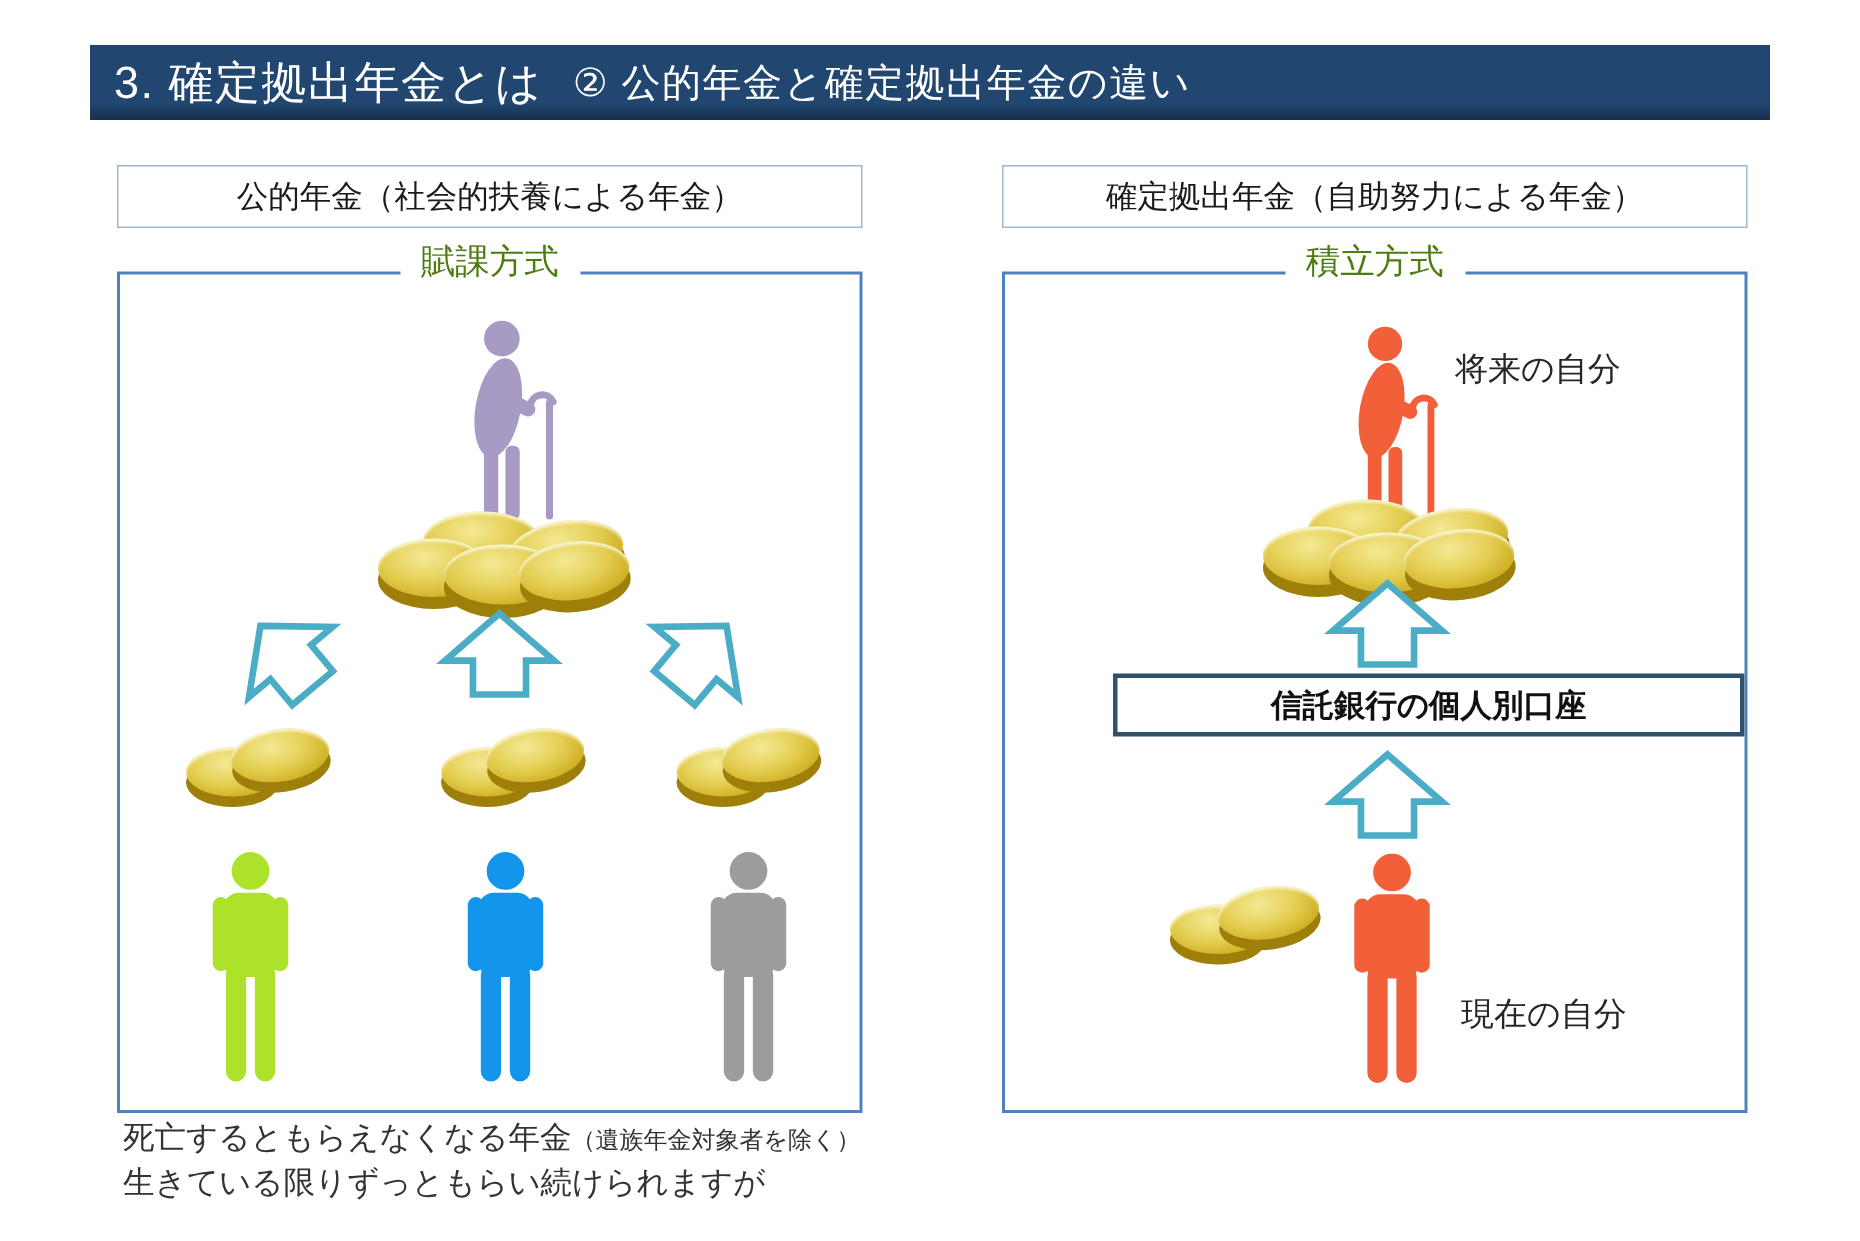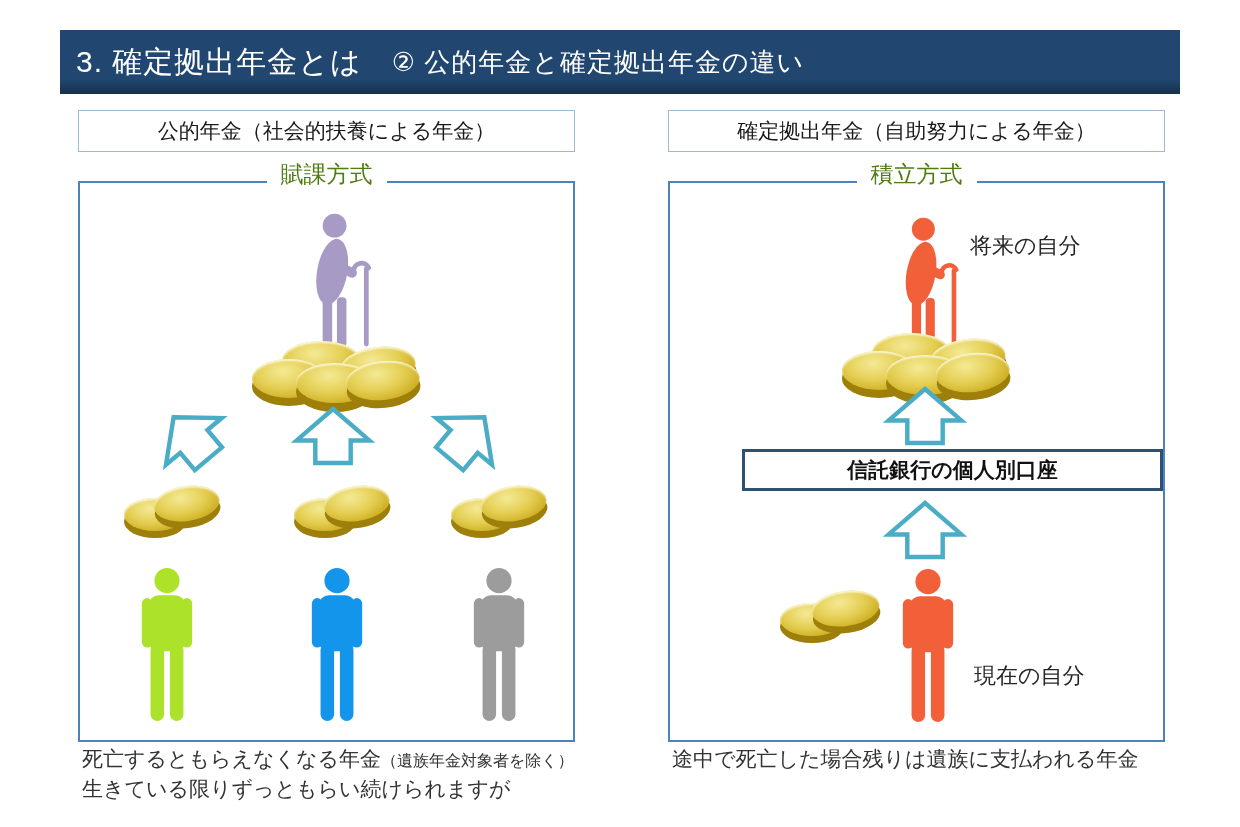--- a/index.html
+++ b/index.html
@@ -9,7 +9,7 @@
   }
   
   .header-bar{
-    position:absolute;left:60px;top:30px;width:1120px;height:64px;
+    position:absolute;left:60px;top:30px;width:1120px;height:50px;
     background:linear-gradient(180deg,var(--header-bg) 0%,var(--header-bg) 78%,var(--header-bg-dark) 100%);
     display:flex;align-items:center;padding-left:16px;box-sizing:border-box;
   }

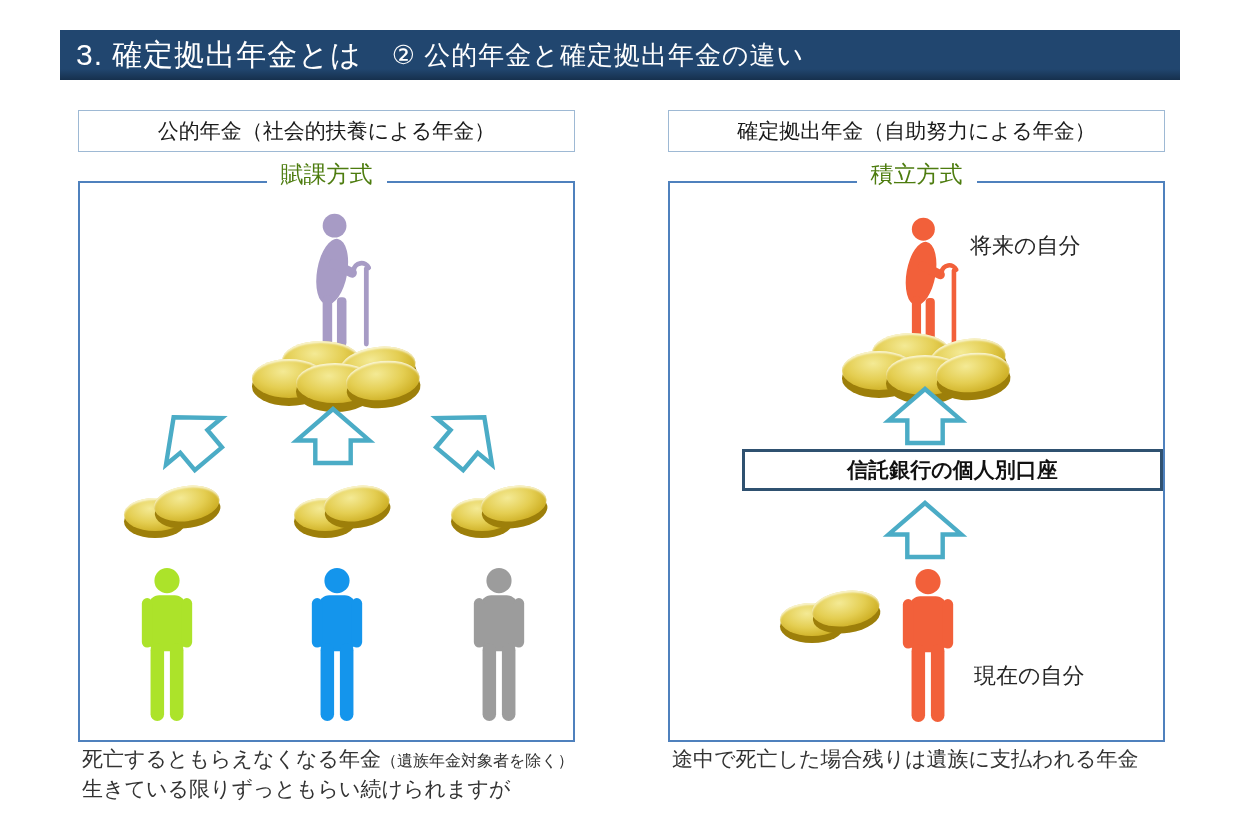--- a/index.html
+++ b/index.html
@@ -14,7 +14,7 @@
     display:flex;align-items:center;padding-left:16px;box-sizing:border-box;
   }
   .header-bar .t-main{color:#fff;font-size:30px;letter-spacing:1px;}
-  .header-bar .t-sub{color:#fff;font-size:26px;margin-left:30px;letter-spacing:1px;text-align:center;}
+  .header-bar .t-sub{color:#fff;font-size:26px;margin-left:20px;letter-spacing:1px;text-align:center;}
   
   .label-box{
     position:absolute;top:110px;width:497px;height:42px;box-sizing:border-box;

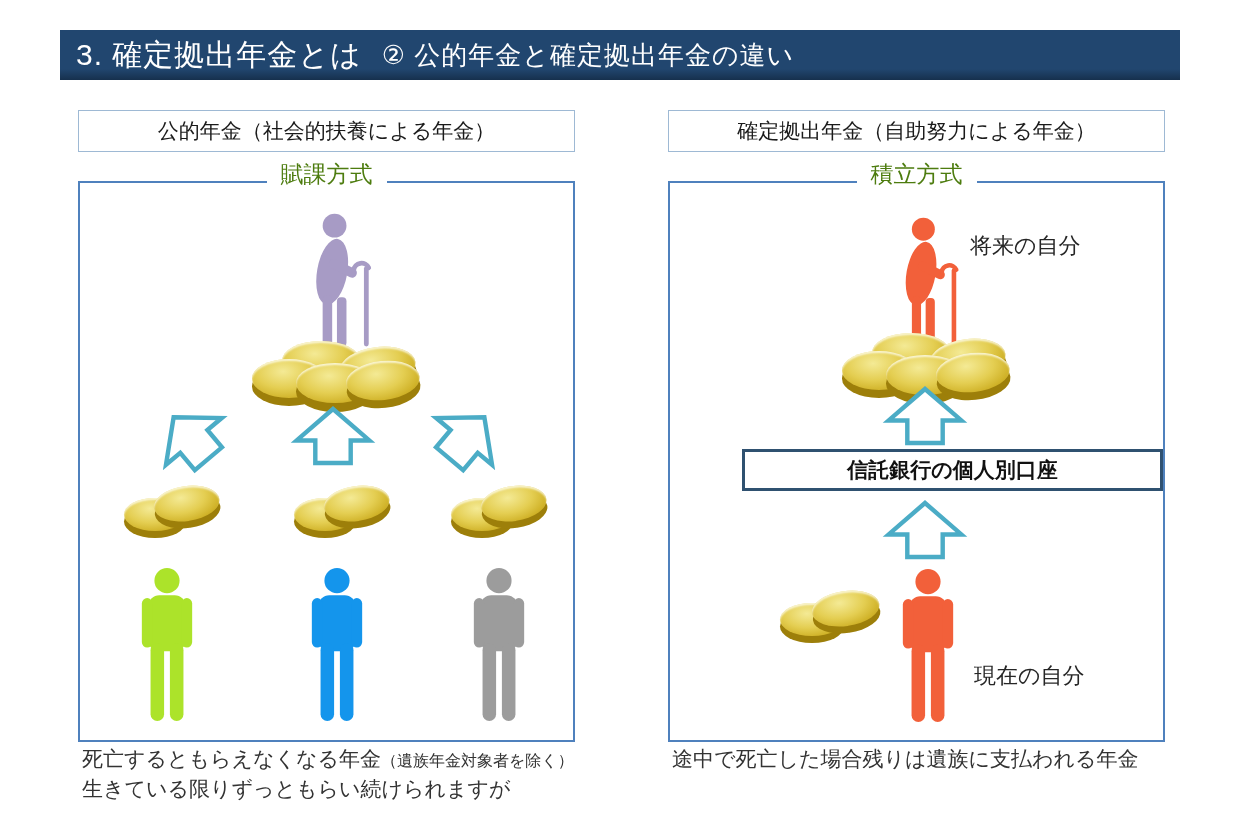--- a/index.html
+++ b/index.html
@@ -222,7 +222,6 @@
   <div>生きている限りずっともらい続けられますが</div>
 </div>
 <div class="caption cap-right">
-  <div>途中で死亡した場合残りは遺族に支払われる年金</div>
 </div>
 
 </body></html>

